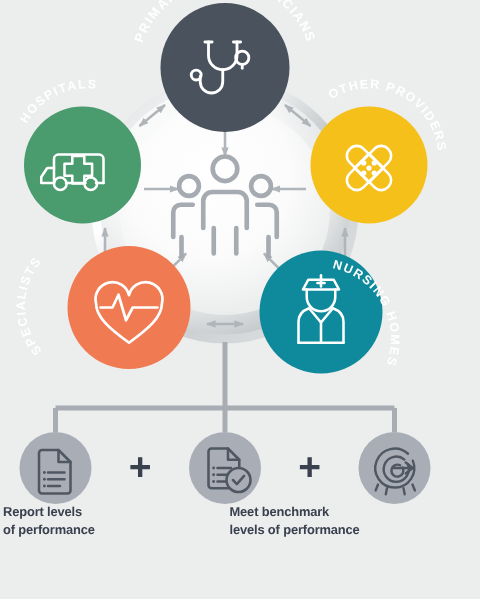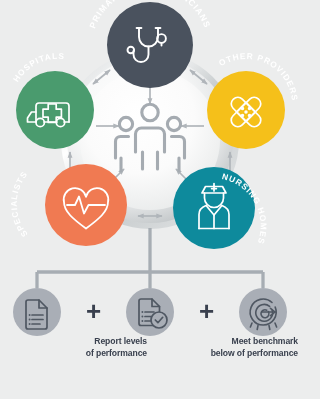--- a/index.html
+++ b/index.html
@@ -20,7 +20,7 @@
   }
   .caption{
     flex:1 1 0;
-    text-align:right;
+    text-align:left;
     font-size:8.6px;
     font-weight:bold;
     line-height:1.34;

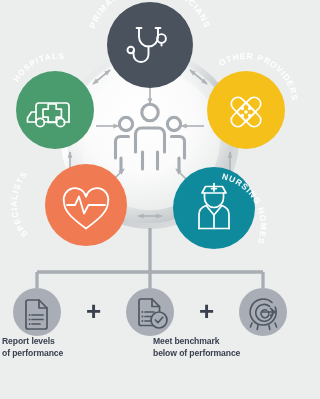--- a/index.html
+++ b/index.html
@@ -247,7 +247,7 @@
     <div class="caption cap-left">Report levels
 of performance</div>
     <div class="caption">Meet benchmark
-below of performance</div>
+levels of performance</div>
   </div>
 
 </div>

